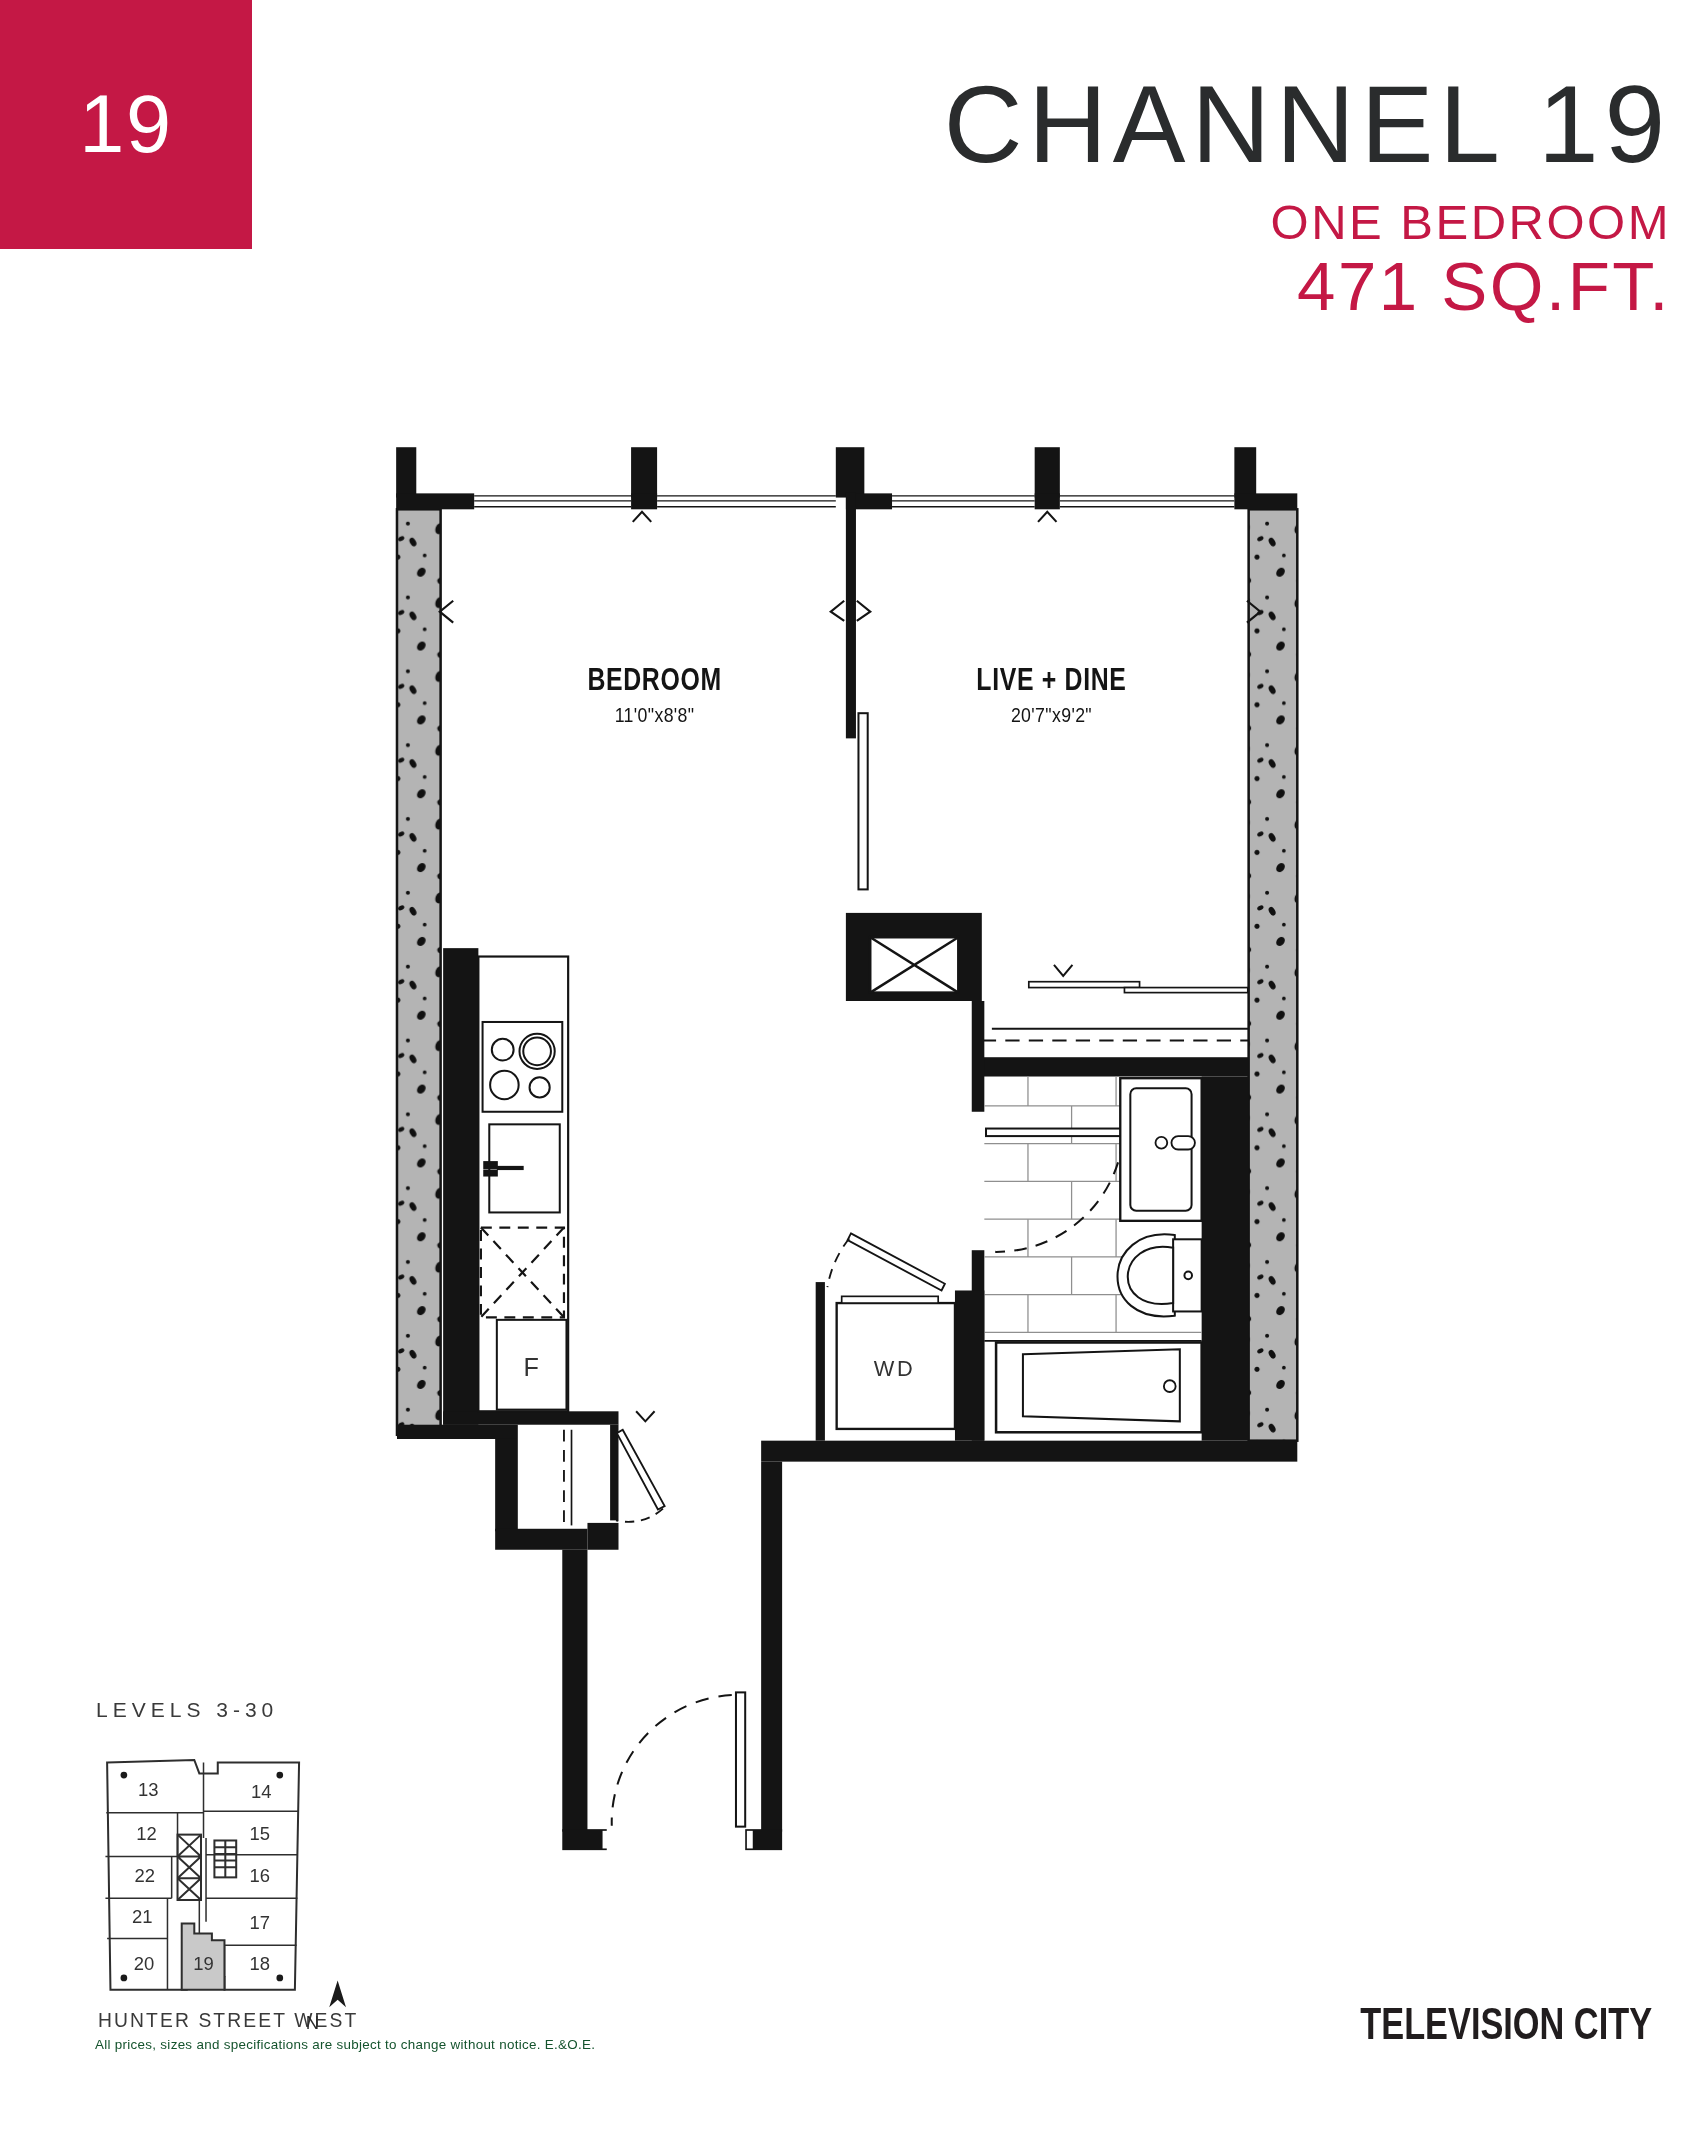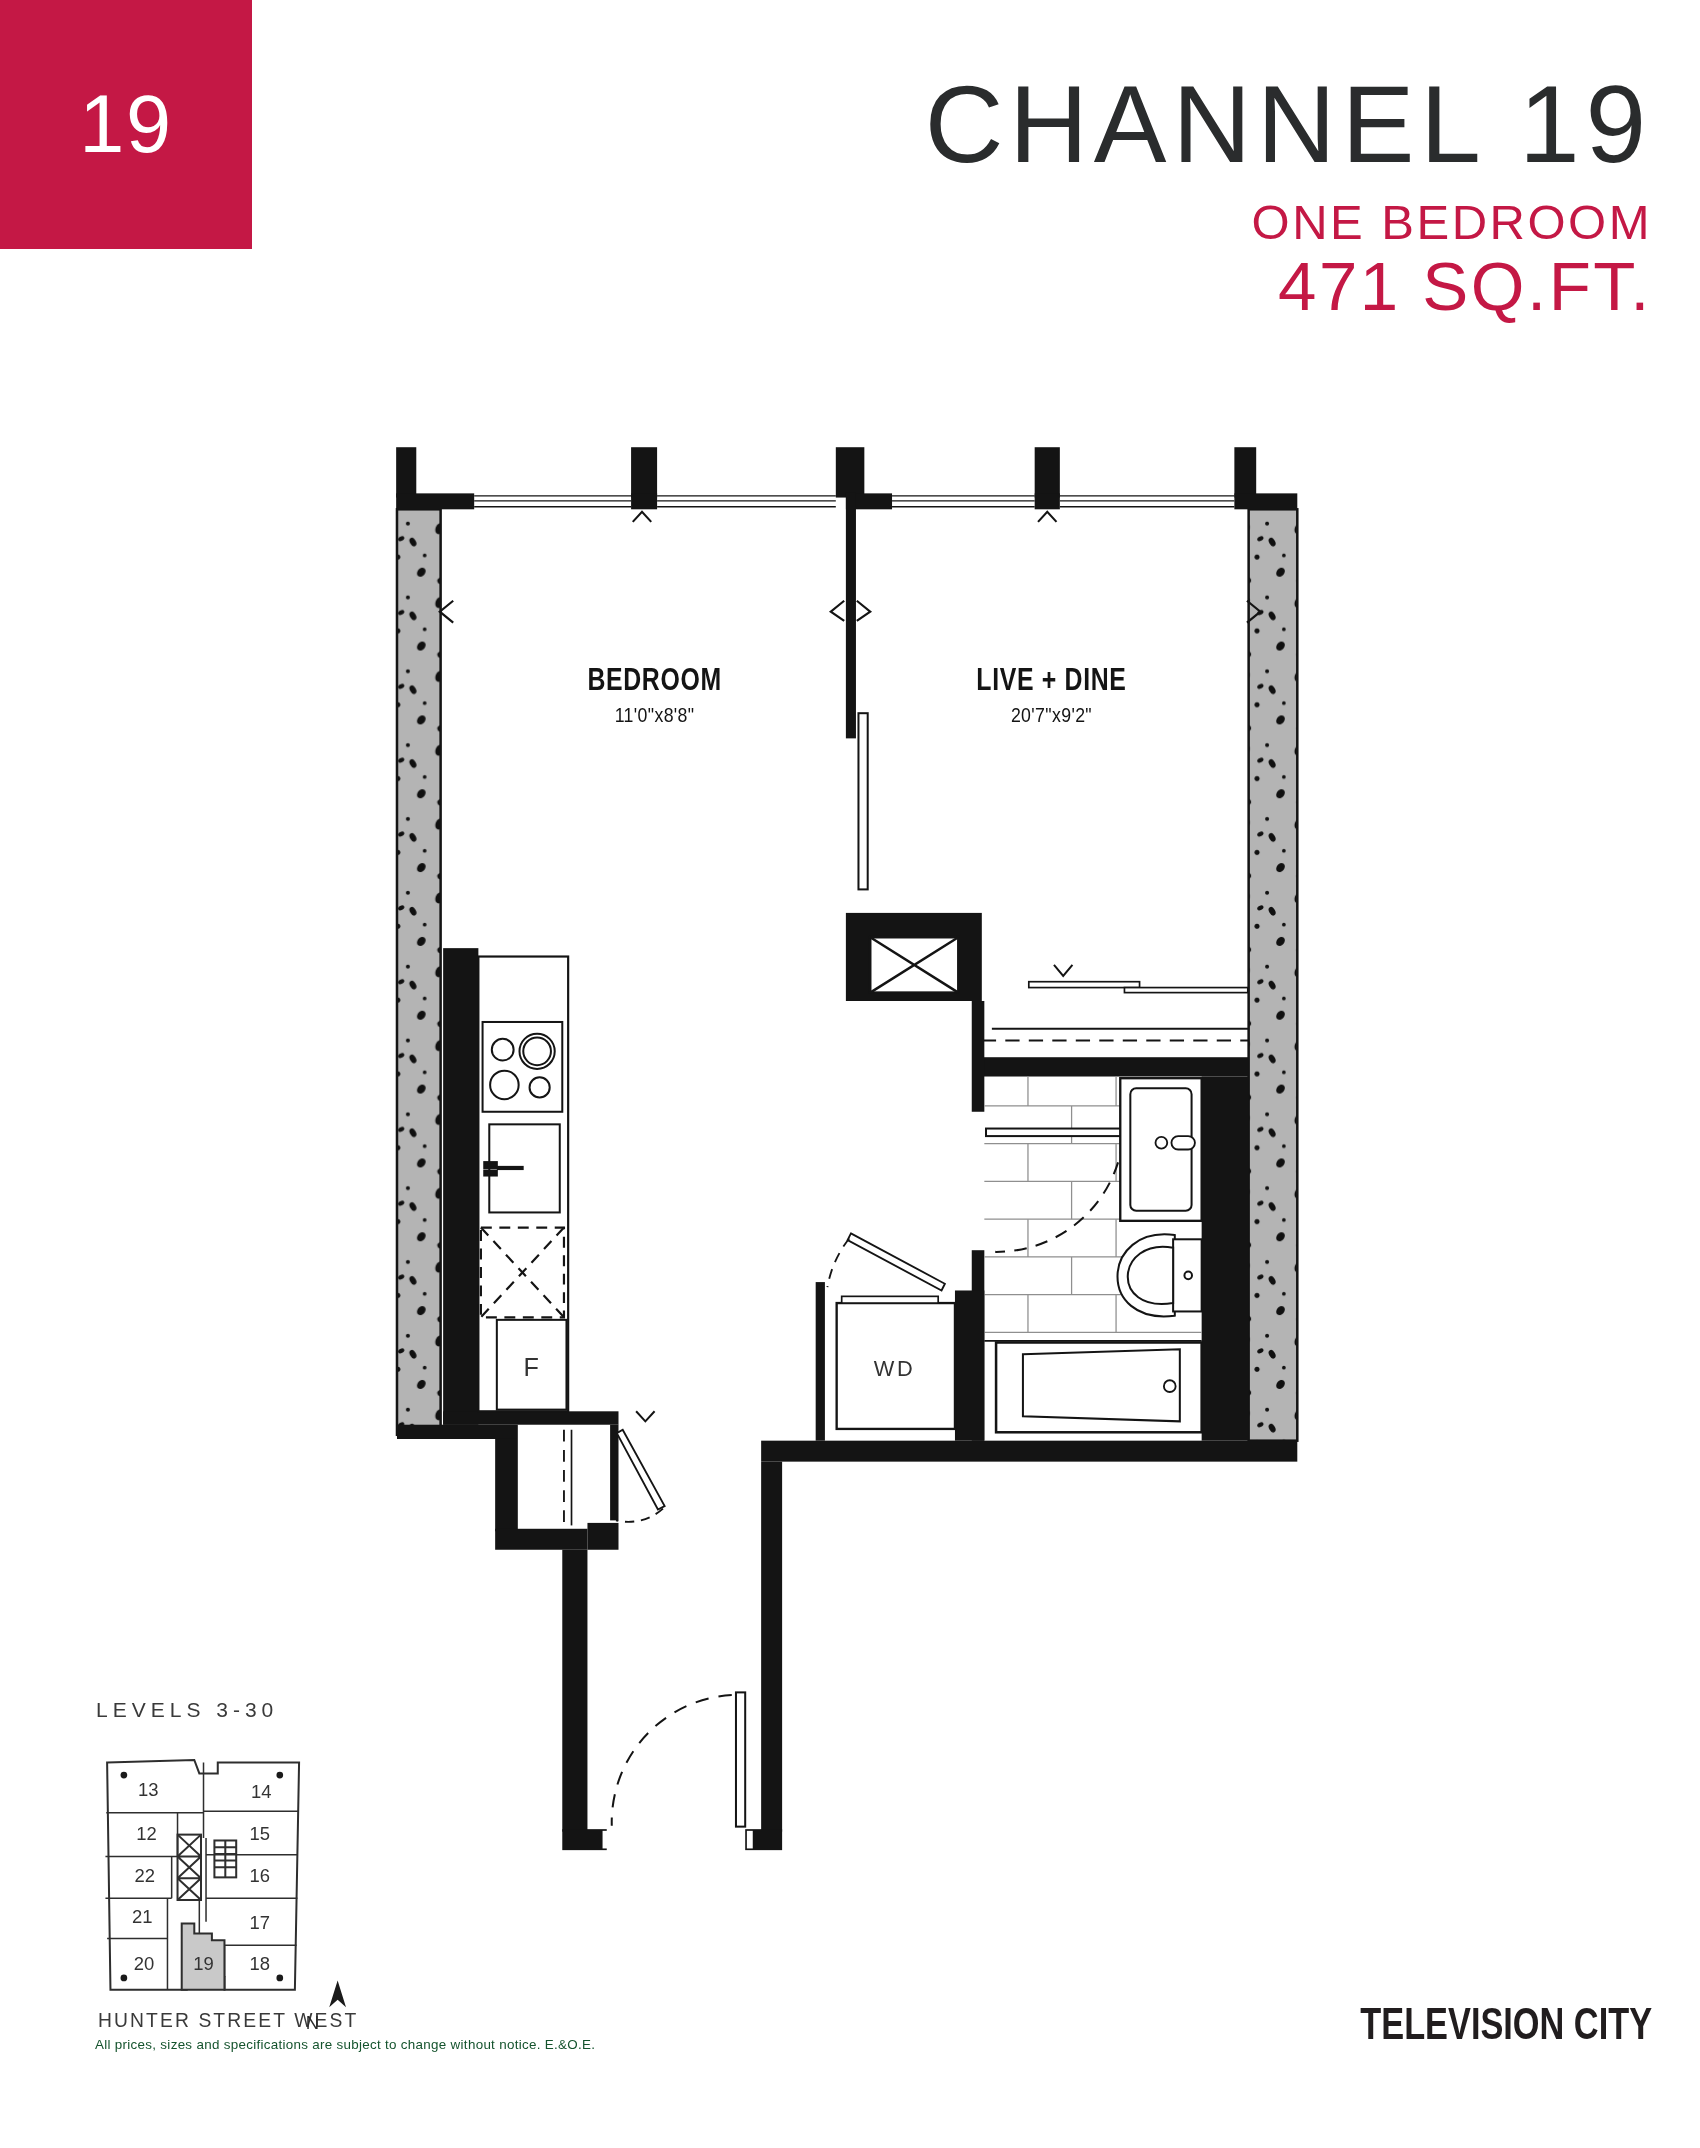--- a/index.html
+++ b/index.html
@@ -13,7 +13,7 @@
   }
   .badge span{color:#fff;font-size:81px;font-weight:300;letter-spacing:1.7px;}
   .titleblock{
-    position:absolute;top:70px;right:81px;text-align:right;line-height:1;
+    position:absolute;top:70px;right:62px;text-align:right;line-height:1;
   }
   .title-main{
     color:#2a2c2d;font-size:109px;font-weight:200;letter-spacing:5.9px;margin:0 0 18.5px 0;

